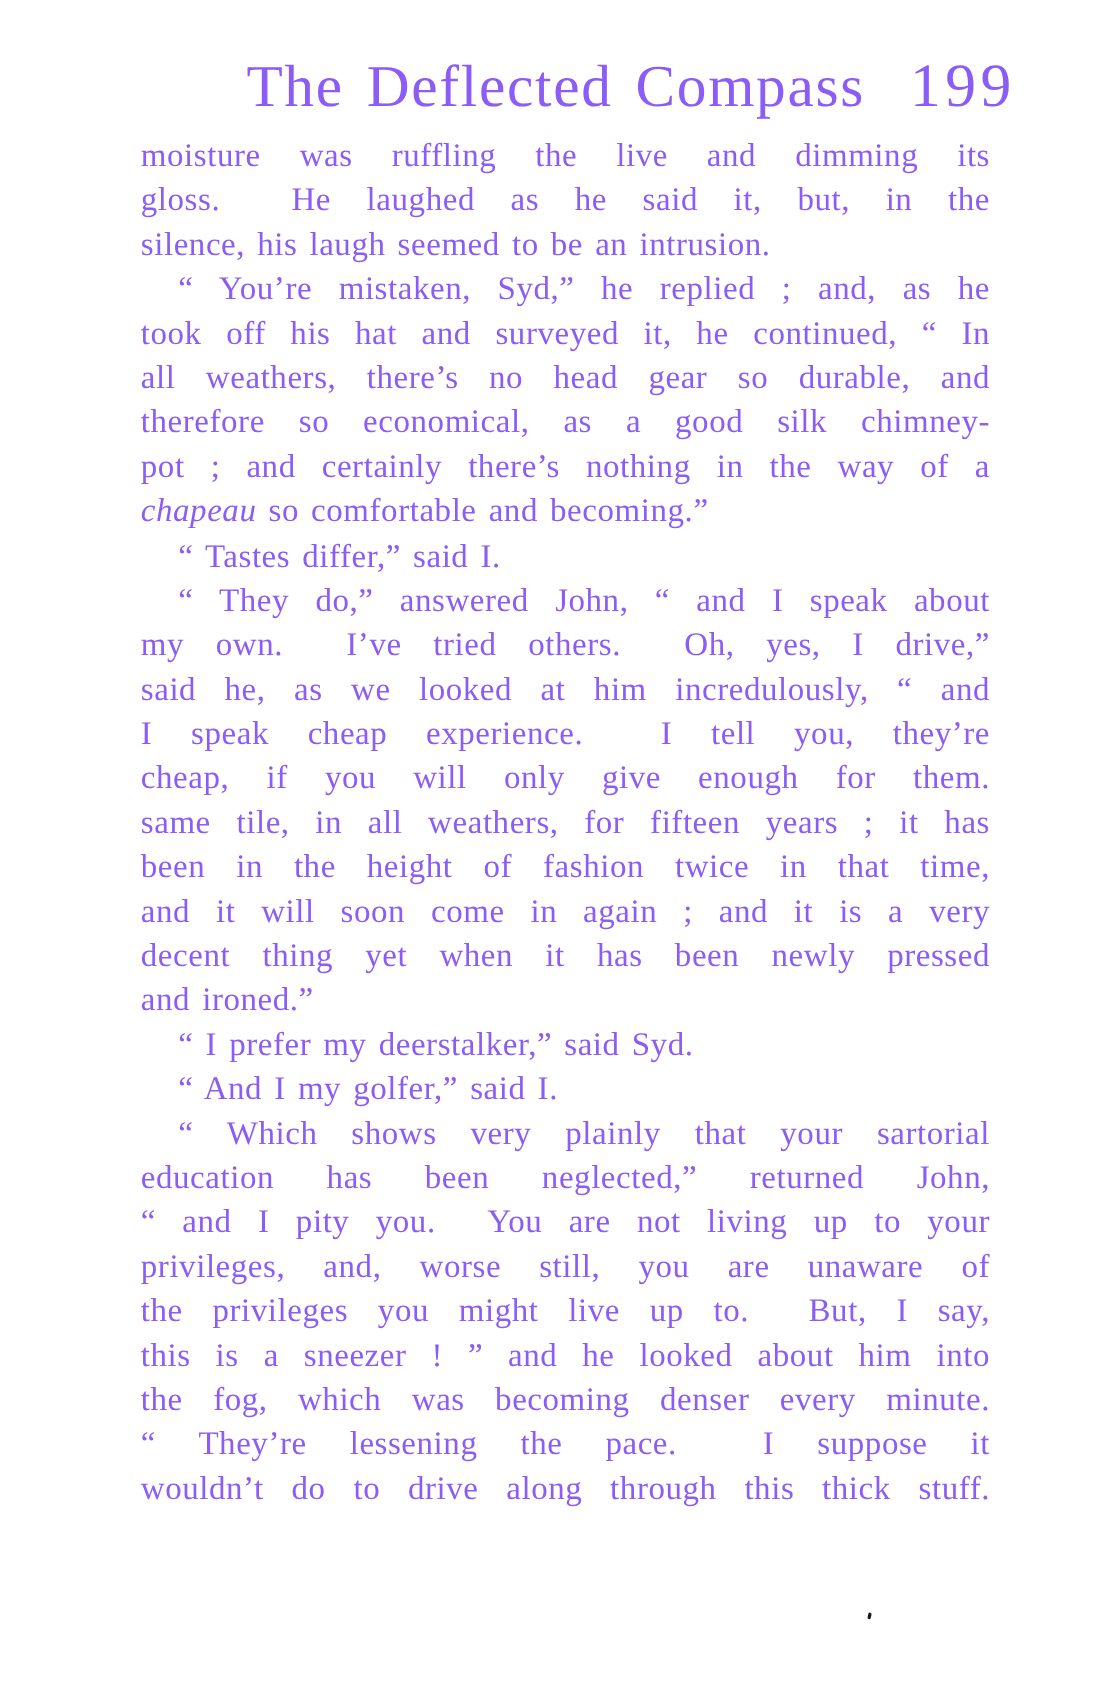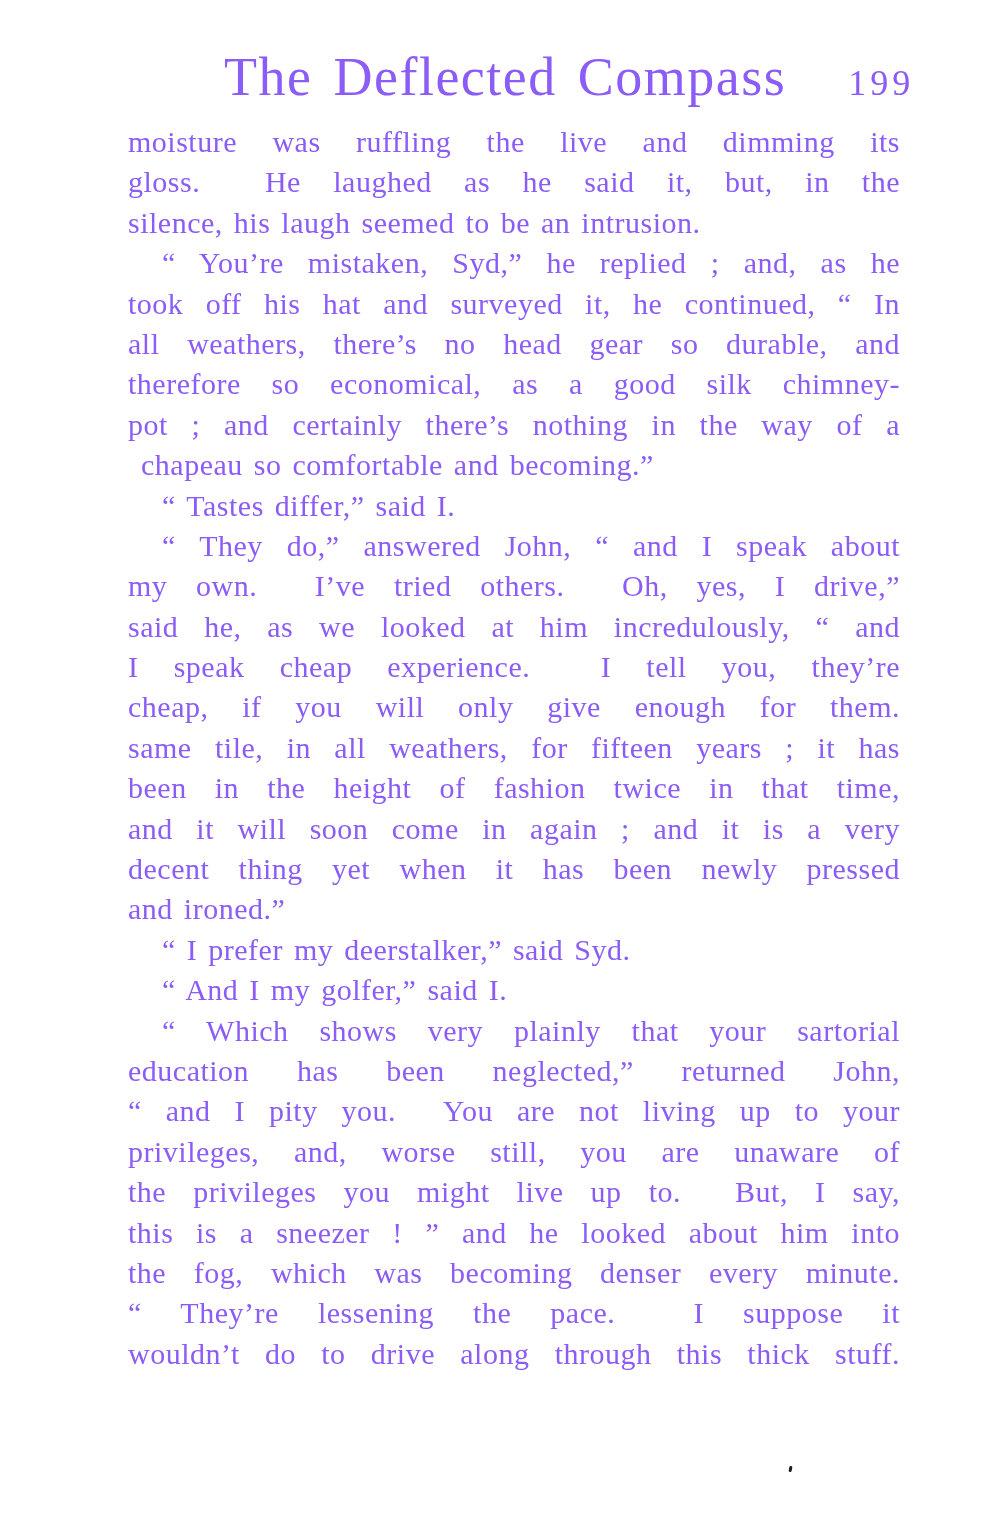--- a/index.html
+++ b/index.html
@@ -30,9 +30,9 @@
     word-spacing: 6px;
   }
   .head-page {
-    font-size: 36px;
+    font-size: 56px;
     letter-spacing: 4px;
-    margin-left: 62px;
+    margin-left: 41px;
   }
   .text-block {
     position: absolute;

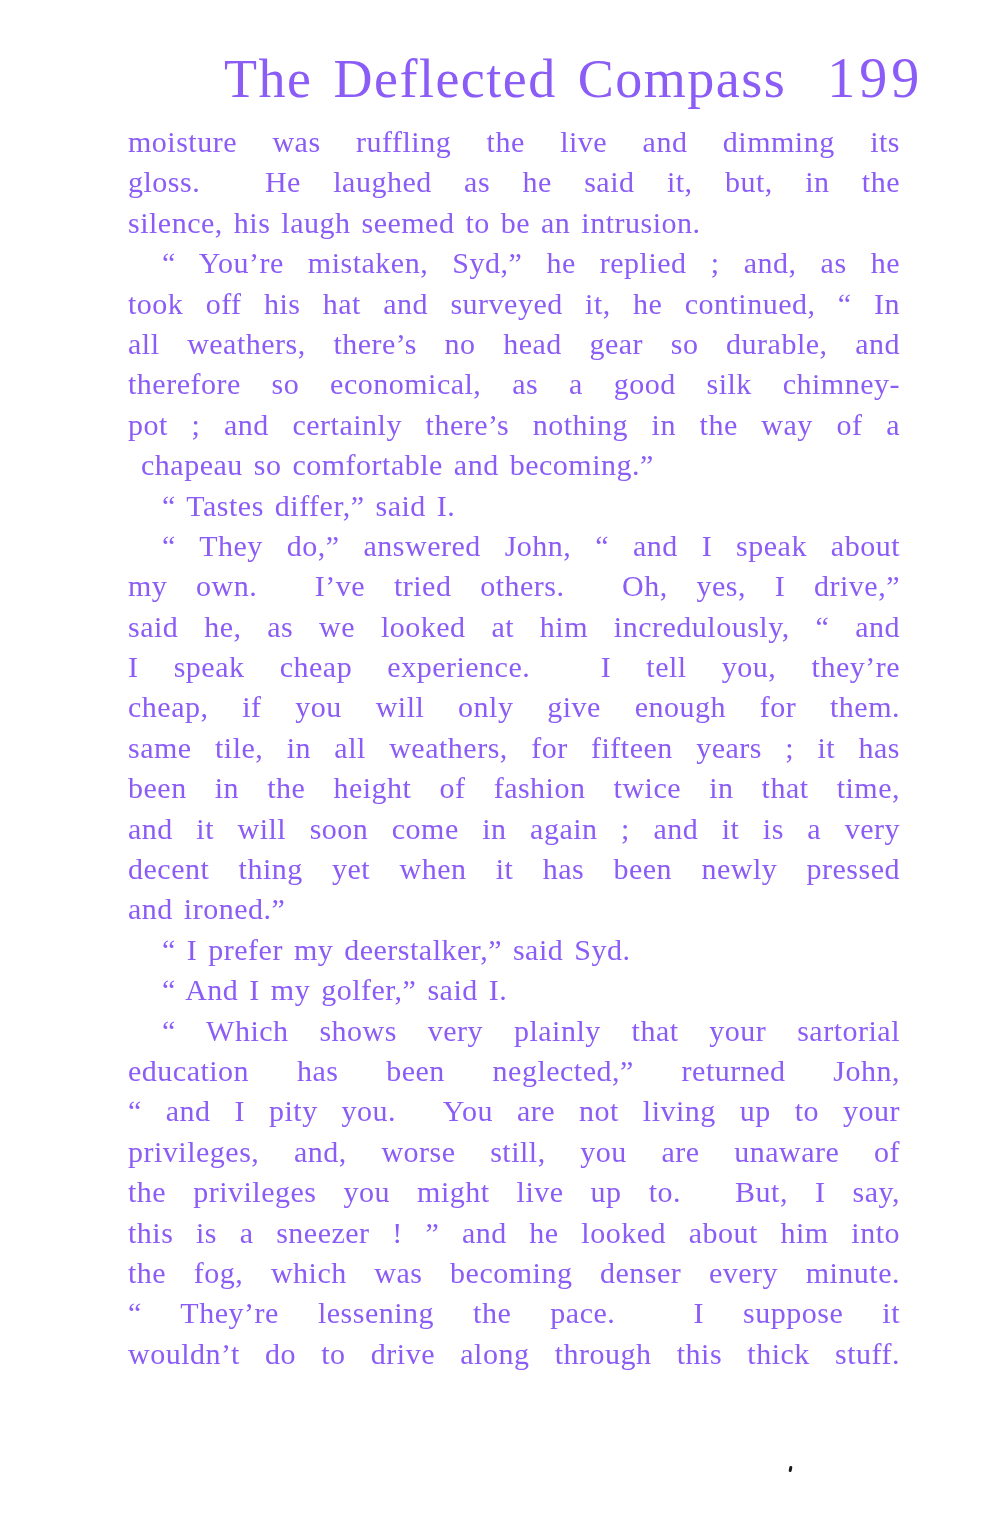--- a/index.html
+++ b/index.html
@@ -57,7 +57,7 @@
     text-indent: 34px;
   }
   .italic {
-    margin-left: 13px;
+    font-style: italic;
   }
   .speck {
     position: absolute;

